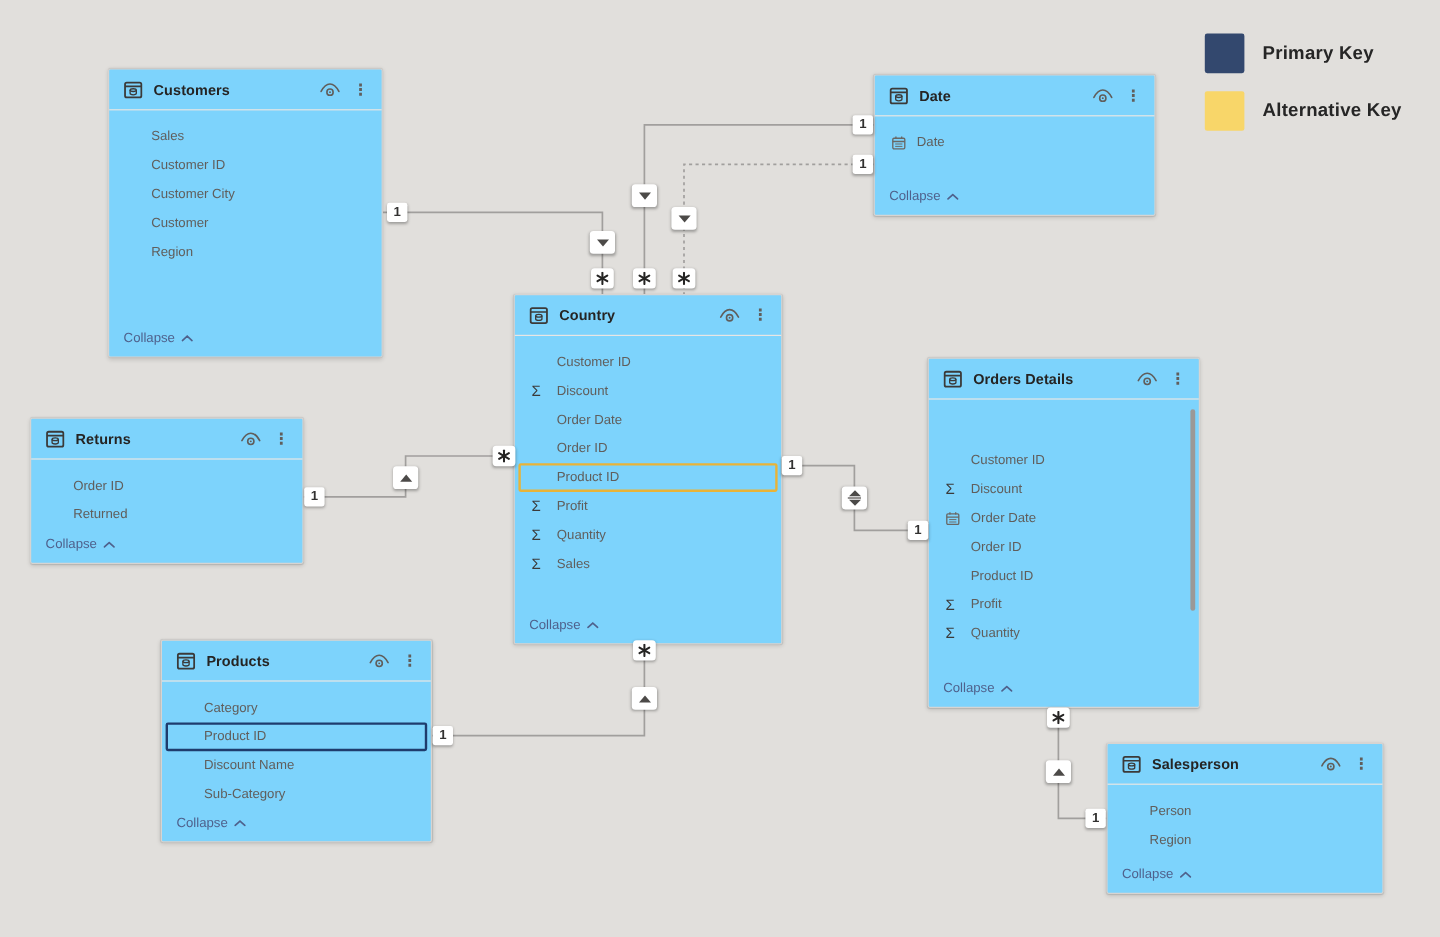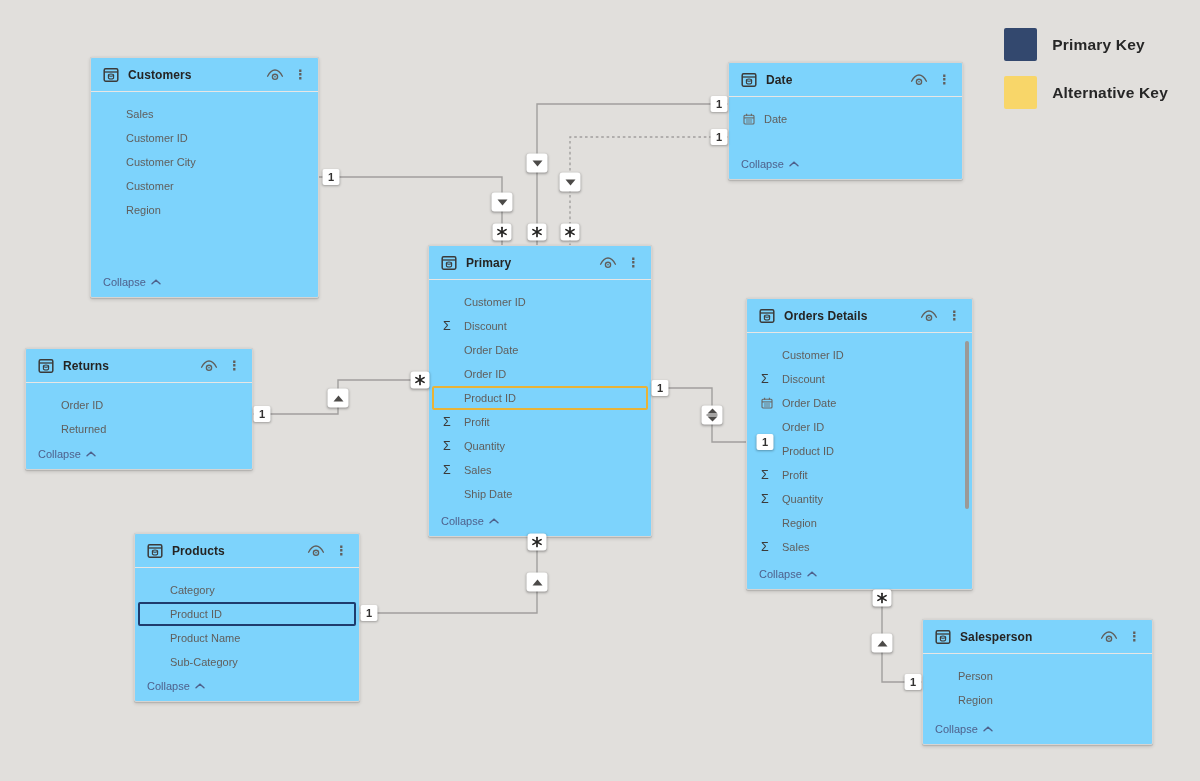--- a/index.html
+++ b/index.html
@@ -176,7 +176,7 @@
             <path d="M5.4 8.1 v2.7 c0 .68 1.16 1.2 2.6 1.2 s2.6 -.52 2.6 -1.2 V8.1" stroke-width="1.1"></path>
           </svg>
         </span>
-        <span class="card-title">Primary</span>
+        <span class="card-title">Country</span>
         <span class="hdr-icon">
           <svg width="18" height="14" viewBox="0 0 18 14" fill="none" stroke="#605e5c" stroke-width="1.35" stroke-linecap="round">
             <path d="M1.6 8.2 C4.1 3.4 6.9 2 9 2 s4.9 1.4 7.4 6.2"></path>

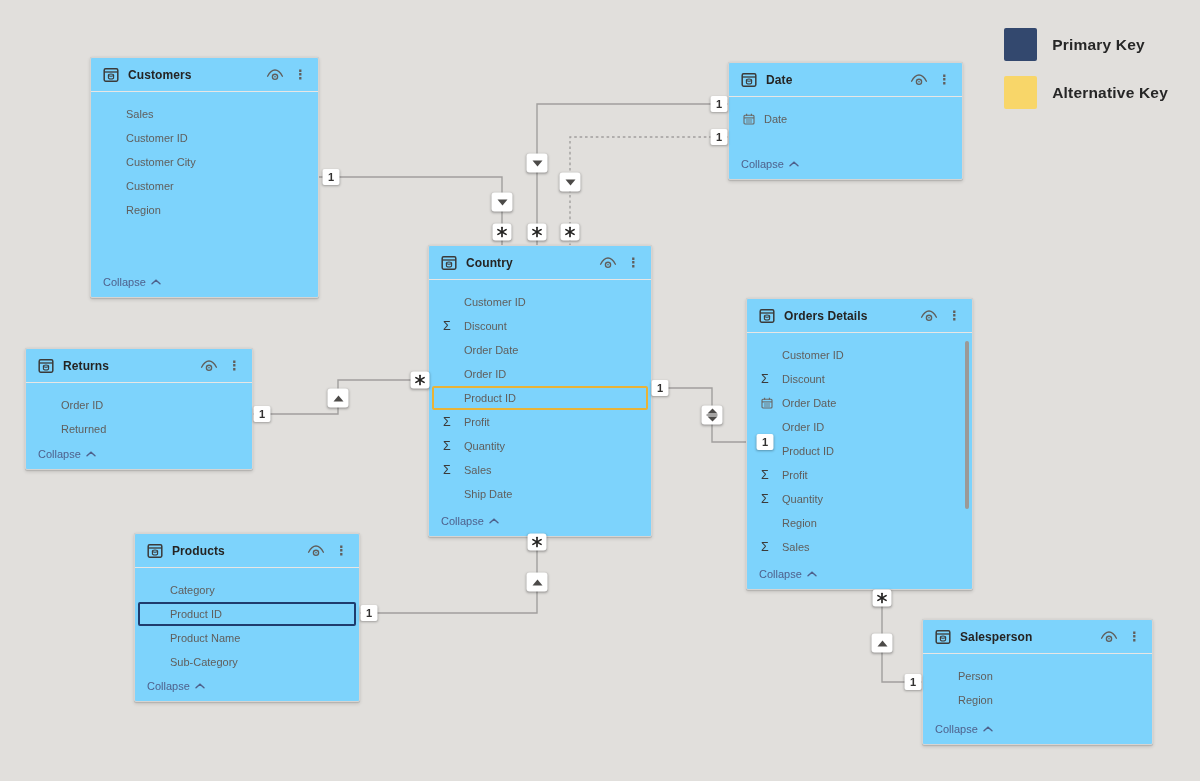--- a/index.html
+++ b/index.html
@@ -233,7 +233,7 @@
         </span>
       </div>
     </div>
-    <div class="table-card" style="left: 746px; top: 298px; width: 227px; height: 292px;">
+    <div class="table-card" style="left: 773px; top: 298px; width: 227px; height: 292px; gap: 29px;">
       <div class="card-header">
         <span class="hdr-icon">
           <svg width="16" height="16" viewBox="0 0 16 16" fill="none" stroke="#3b3a39">

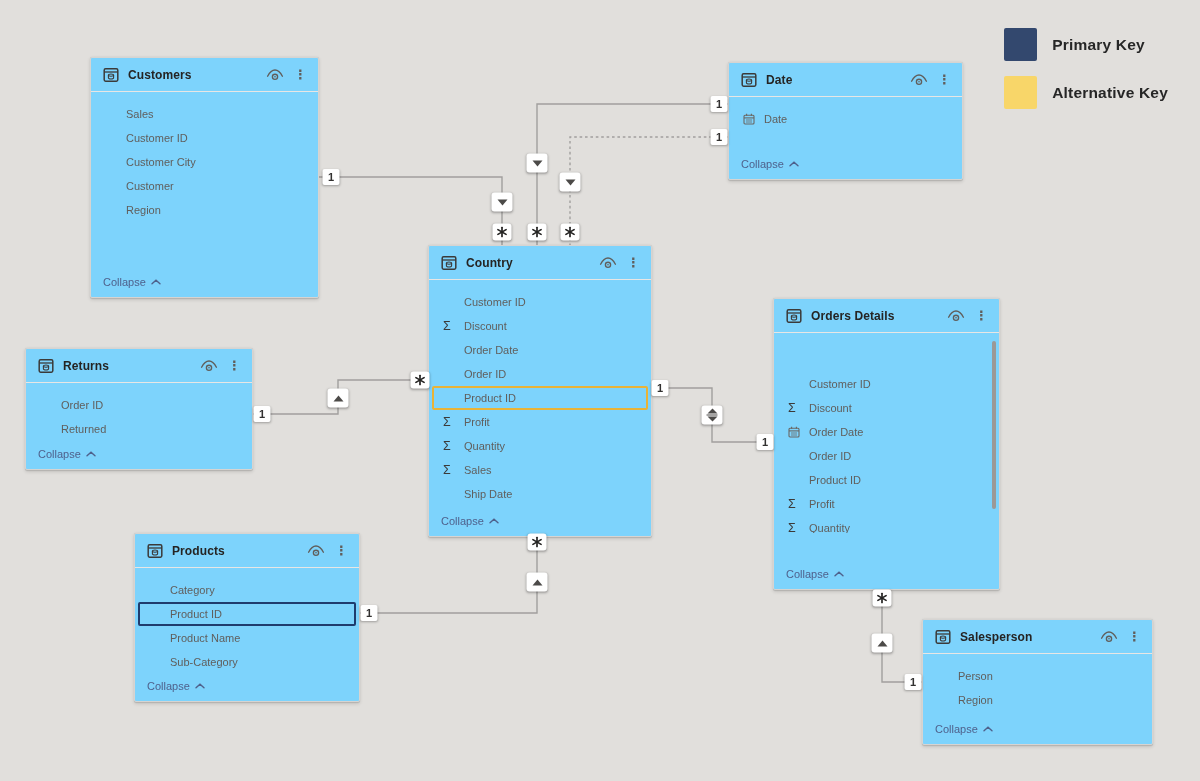--- a/index.html
+++ b/index.html
@@ -219,10 +219,6 @@
           <span class="field-icon">Σ</span>
           <span class="field-label">Sales</span>
         </div>
-        <div class="field-row">
-          <span class="field-icon"></span>
-          <span class="field-label">Ship Date</span>
-        </div>
       </div>
       <div class="collapse-row">
         <span class="collapse-label">Collapse</span>

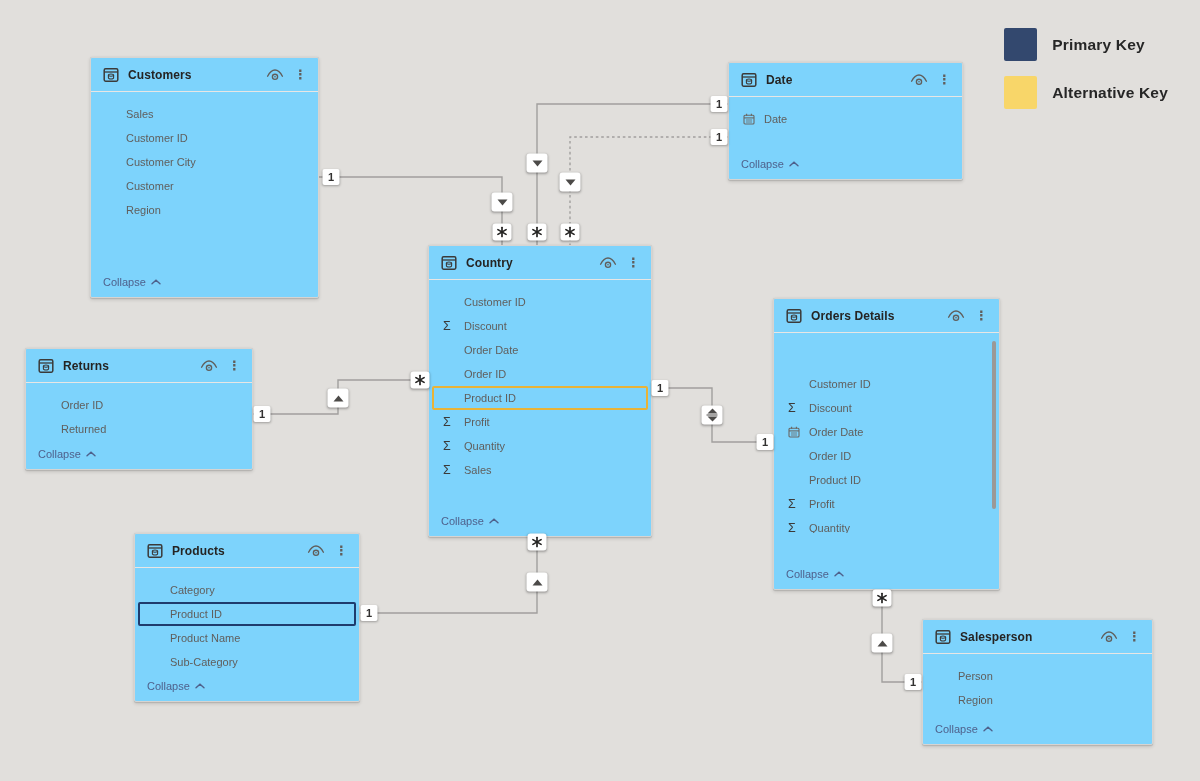--- a/index.html
+++ b/index.html
@@ -378,7 +378,7 @@
         </div>
         <div class="field-row">
           <span class="field-icon"></span>
-          <span class="field-label">Product Name</span>
+          <span class="field-label">Discount Name</span>
         </div>
         <div class="field-row">
           <span class="field-icon"></span>

